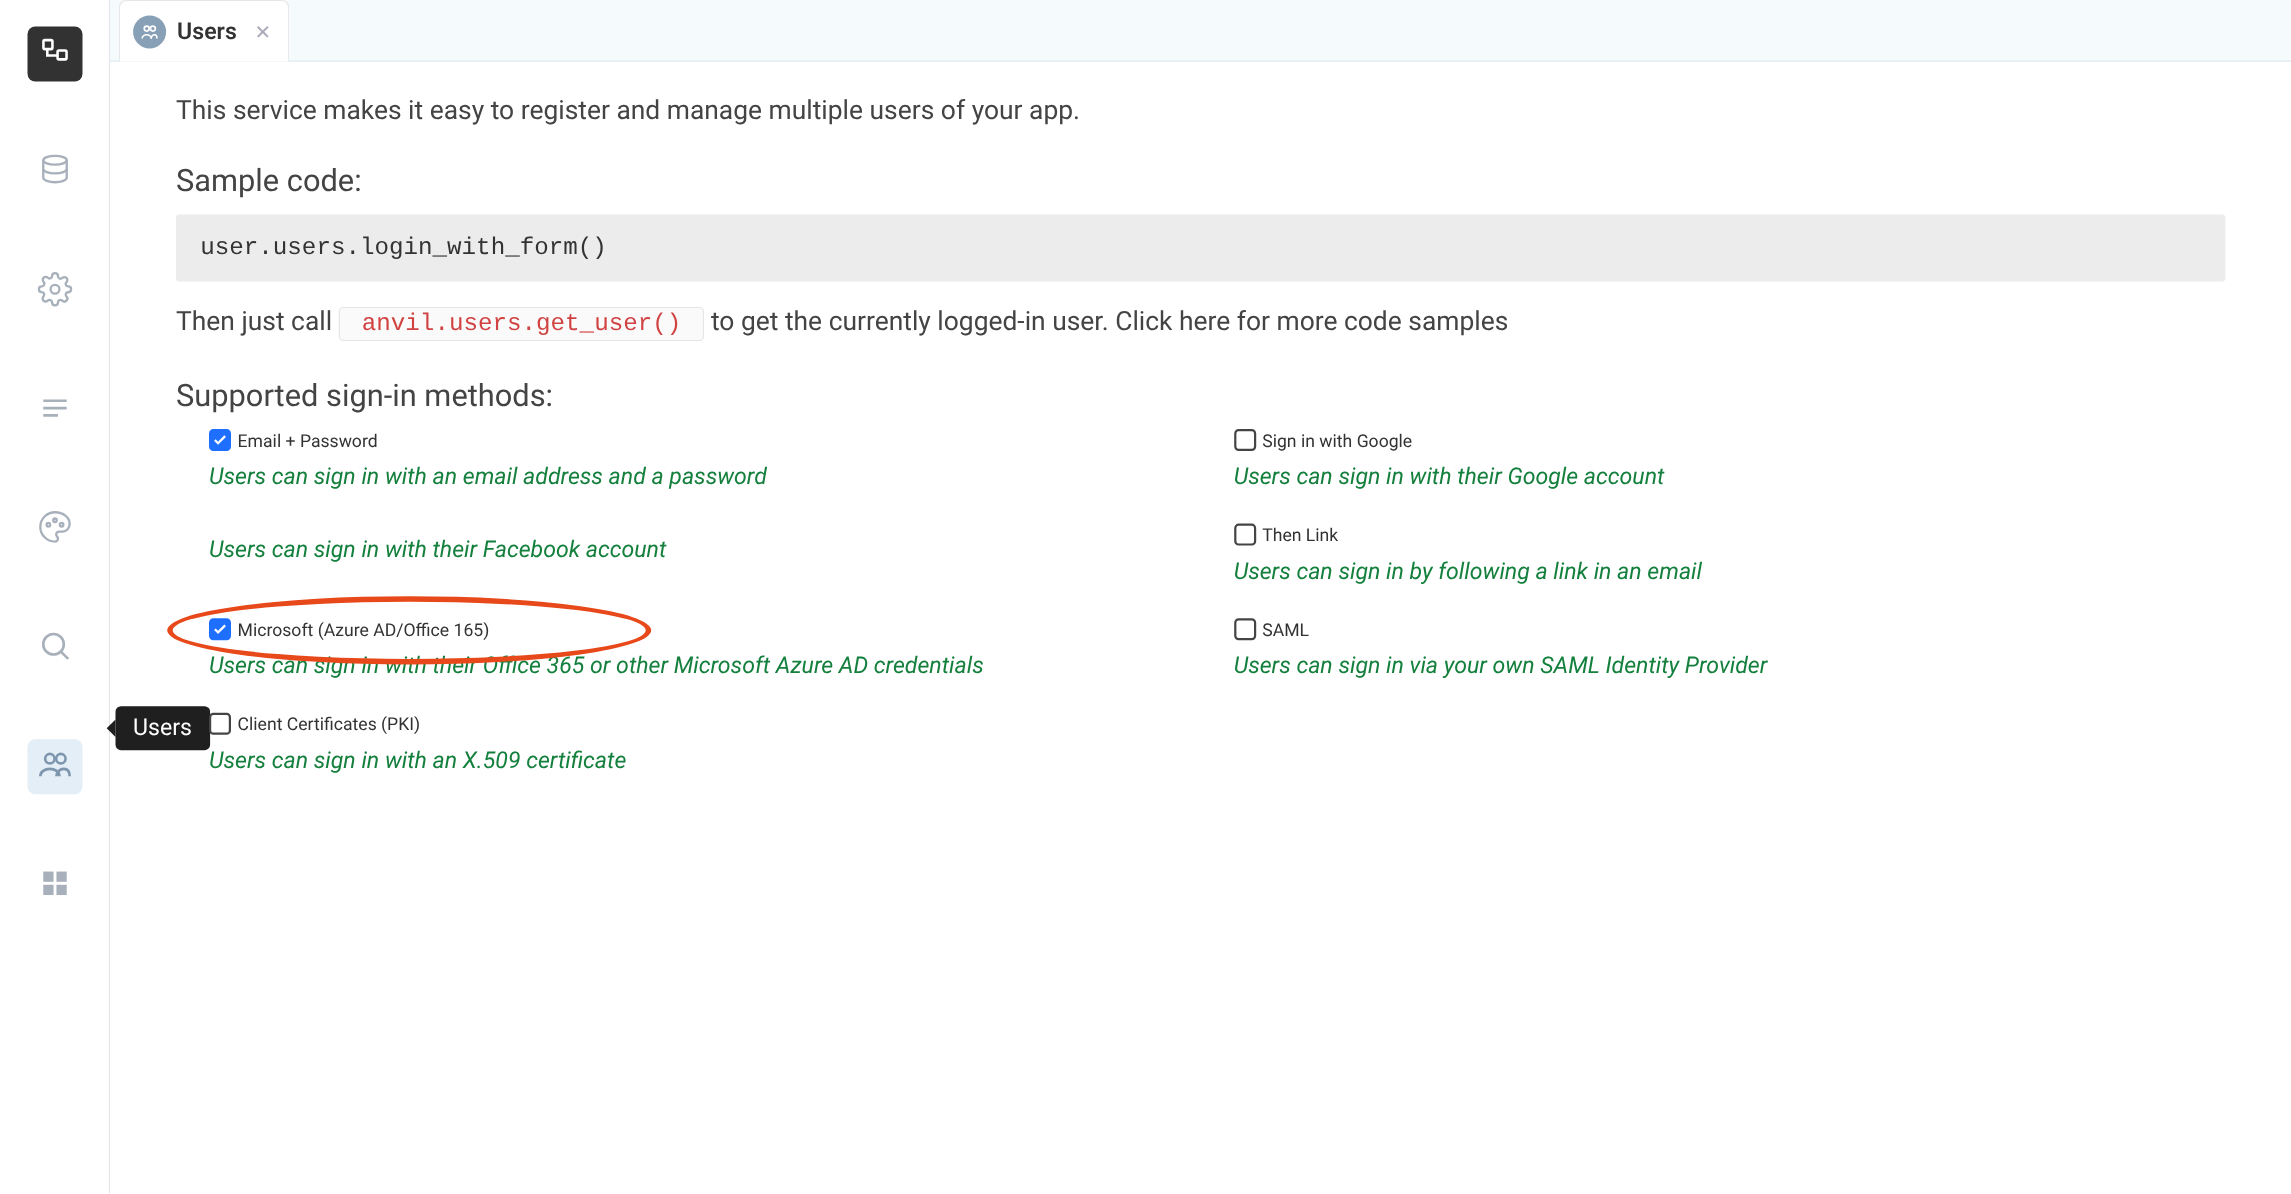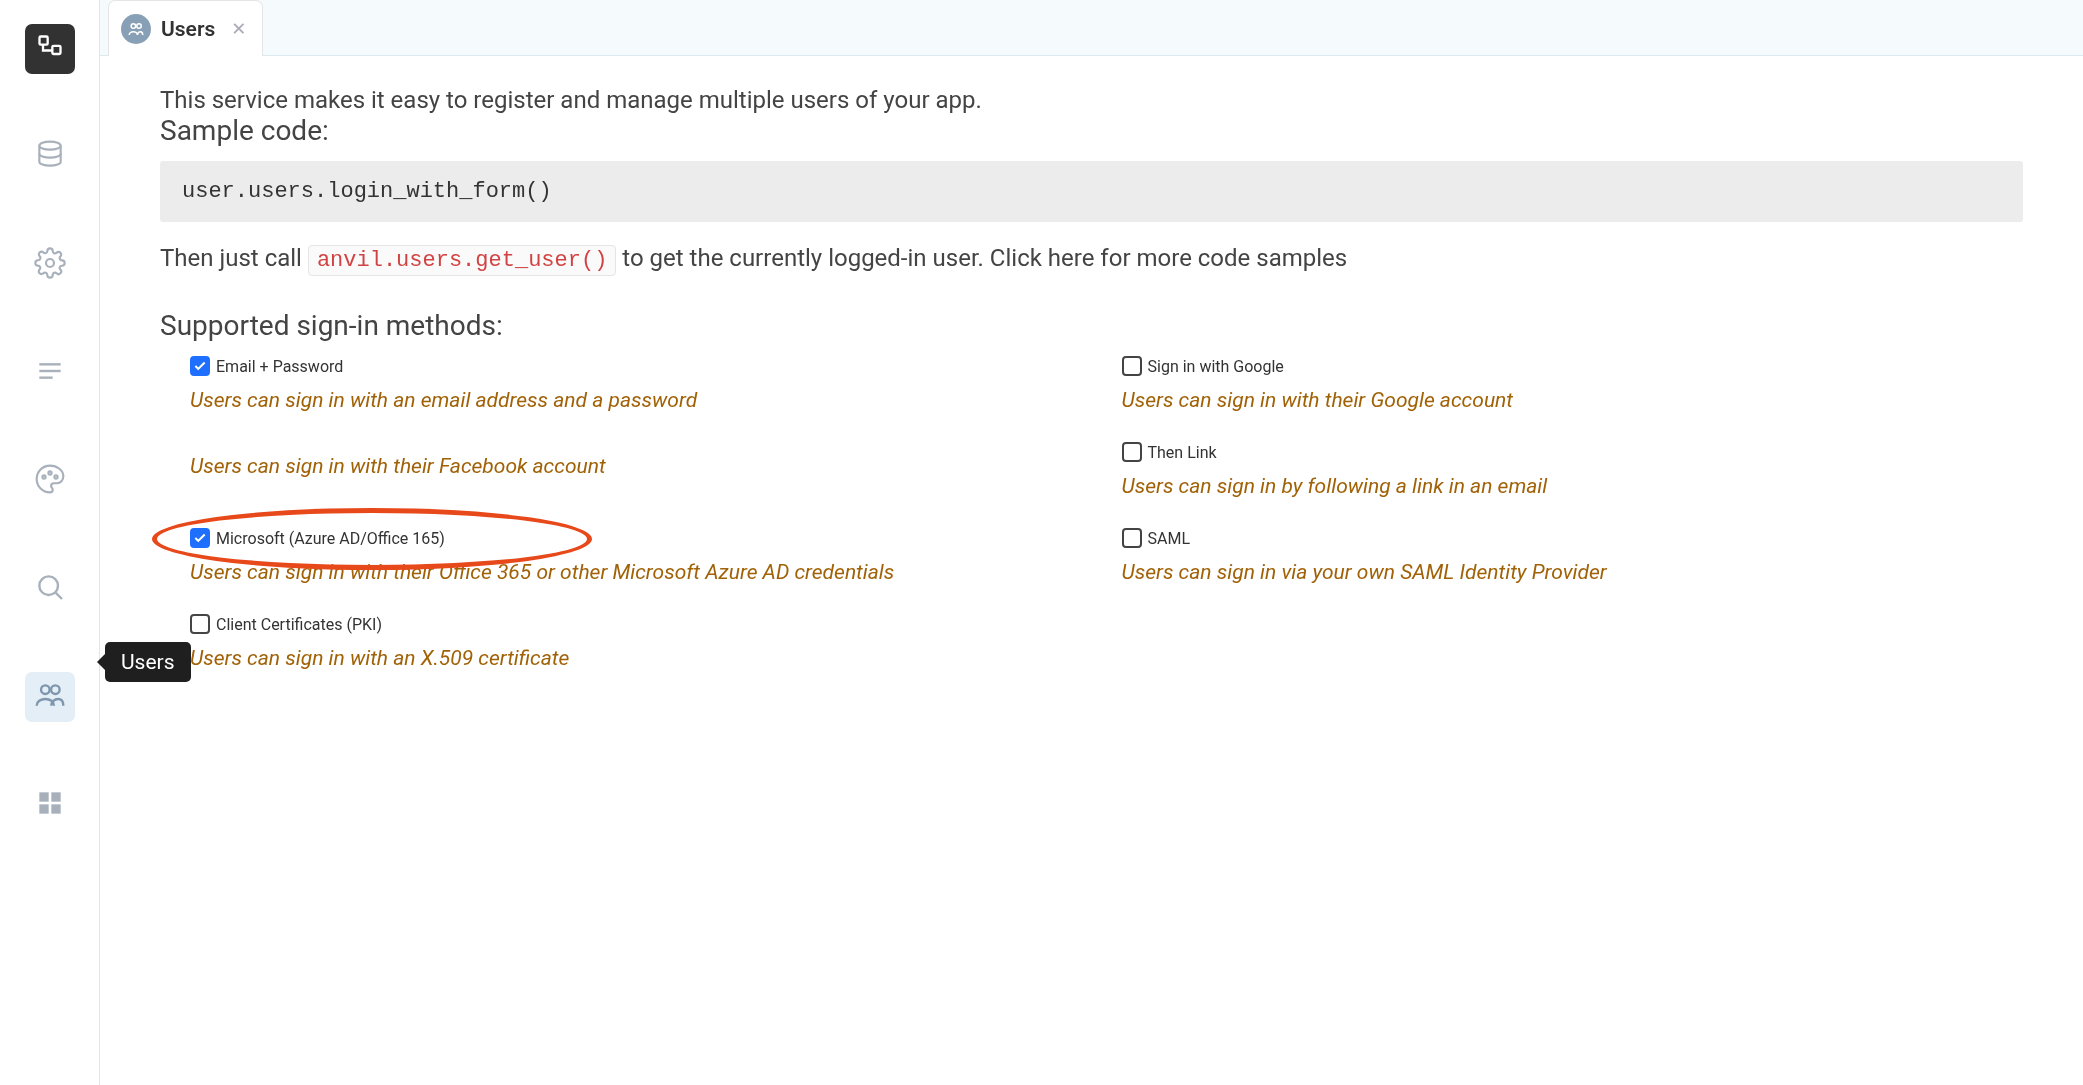--- a/index.html
+++ b/index.html
@@ -115,7 +115,7 @@
     overflow-y: auto;
     padding: 30px 60px 30px 60px;
   }
-  .intro { font-size: 24px; color: #444; }
+  .intro { font-size: 24px; color: #444; margin-bottom: 34px; }
   .h2 { font-size: 28px; font-weight: 400; color: #444; margin-bottom: 14px; }
   .codeblock {
     background: #ececec;

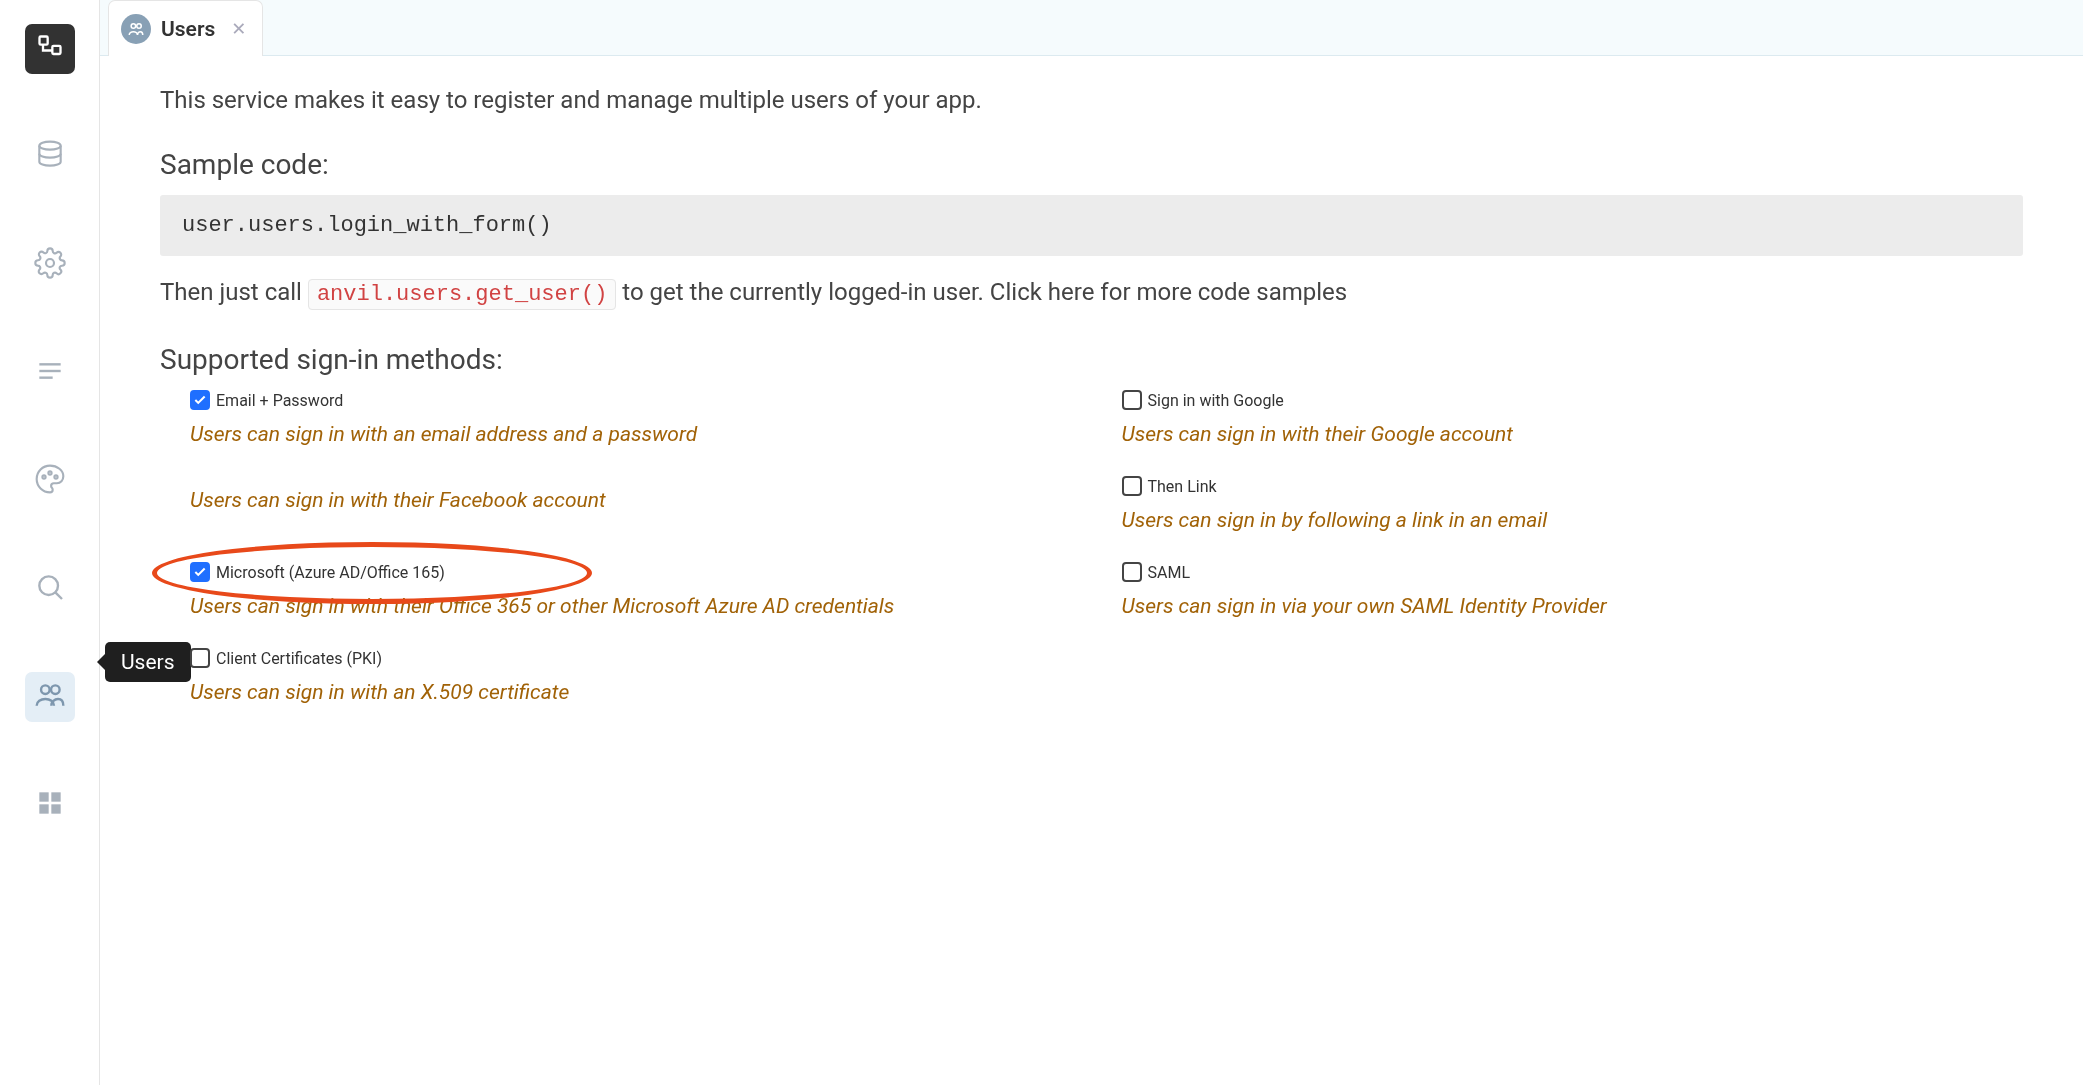--- a/index.html
+++ b/index.html
@@ -133,7 +133,7 @@
     color: #d14343;
     background: #fafafa;
     border: 1px solid #e5e5e5;
-    padding: 2px 8px;
+    padding: 2px 20px;
     border-radius: 4px;
   }
 

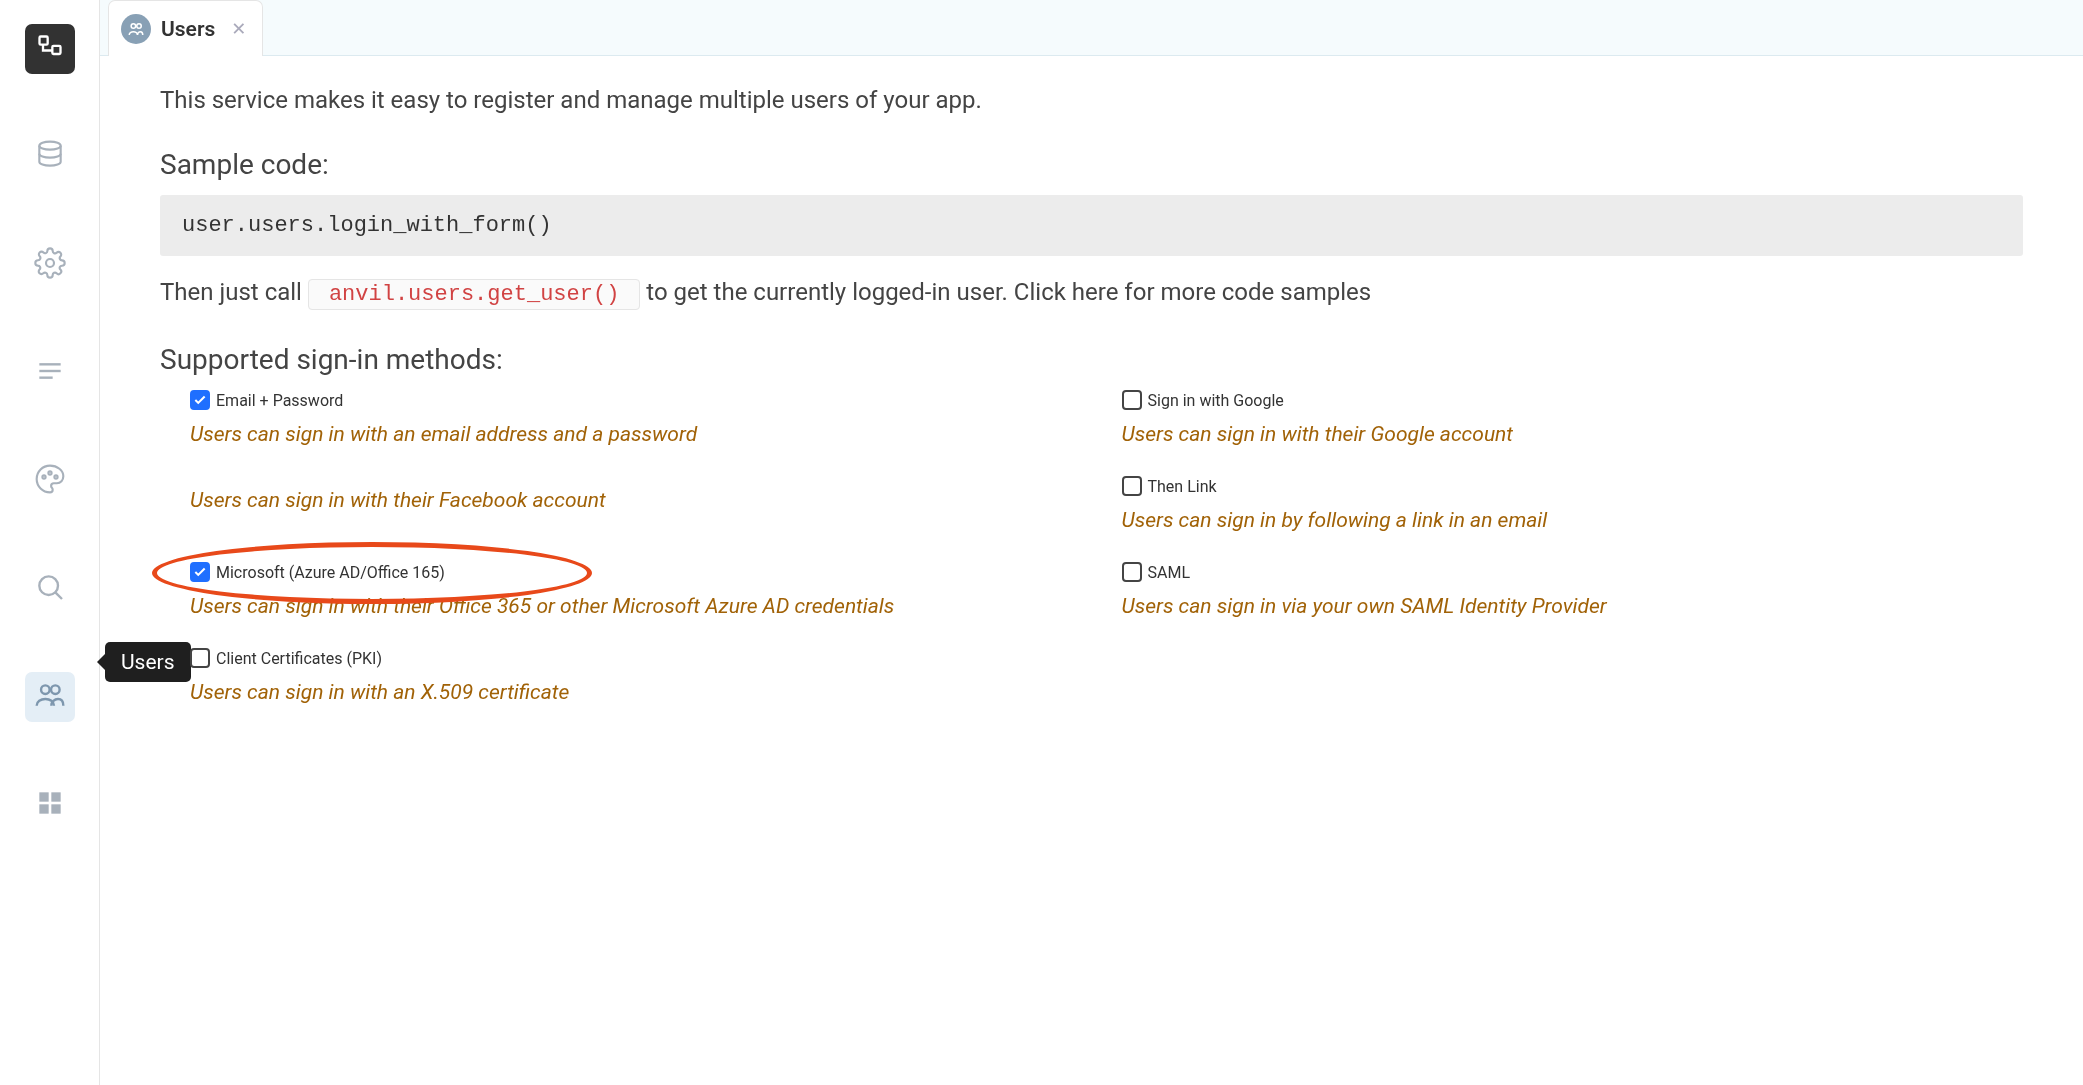--- a/index.html
+++ b/index.html
@@ -174,7 +174,7 @@
   .method-desc {
     font-size: 21px;
     font-style: italic;
-    color: #a16207;
+    color: #15803d;
     margin-top: 12px;
   }
   .highlight-ellipse {

